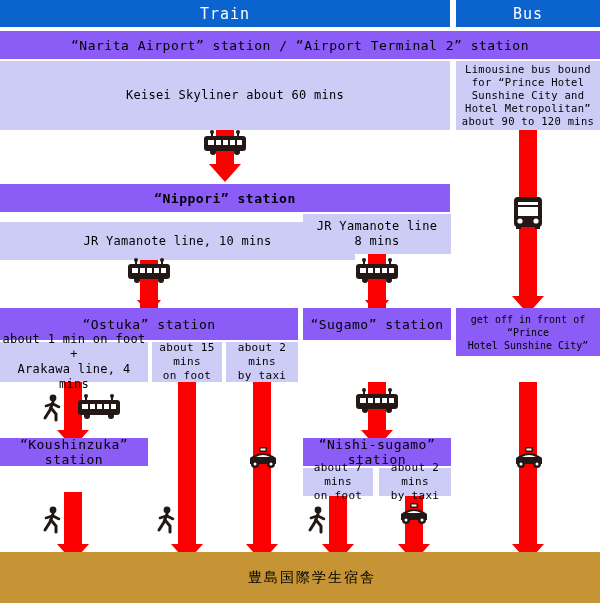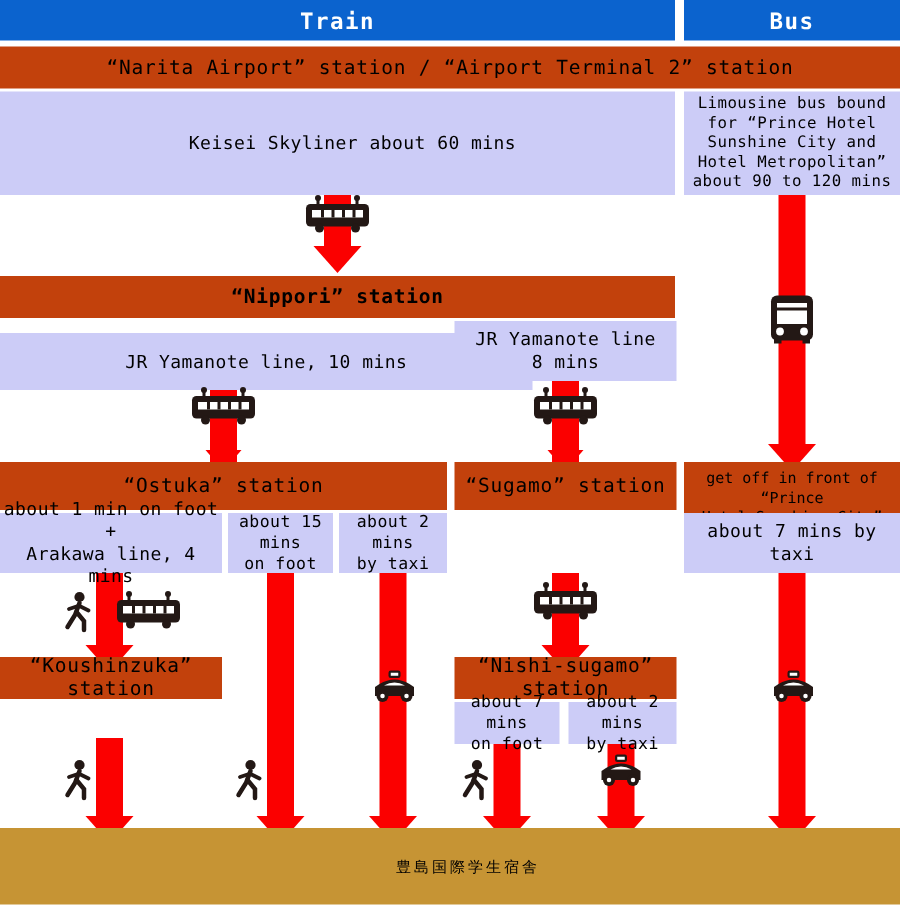--- a/index.html
+++ b/index.html
@@ -15,7 +15,7 @@
 
   
   .box{position:absolute;box-sizing:border-box;display:flex;align-items:center;justify-content:center;text-align:center;}
-  .hdr{background:#0b63ce;color:#ffffff;font-size:15px;letter-spacing:1px;font-weight:bold;}
+  .hdr{background:#0b63ce;color:#ffffff;font-size:15px;letter-spacing:1px;}
   .station{background:#c2410c;color:#000000;font-size:13px;letter-spacing:0.5px;}
   .leg{background:#ccccf7;color:#000000;font-size:12px;line-height:15px;letter-spacing:0.3px;}
   .leg.small{font-size:11px;line-height:14px;}

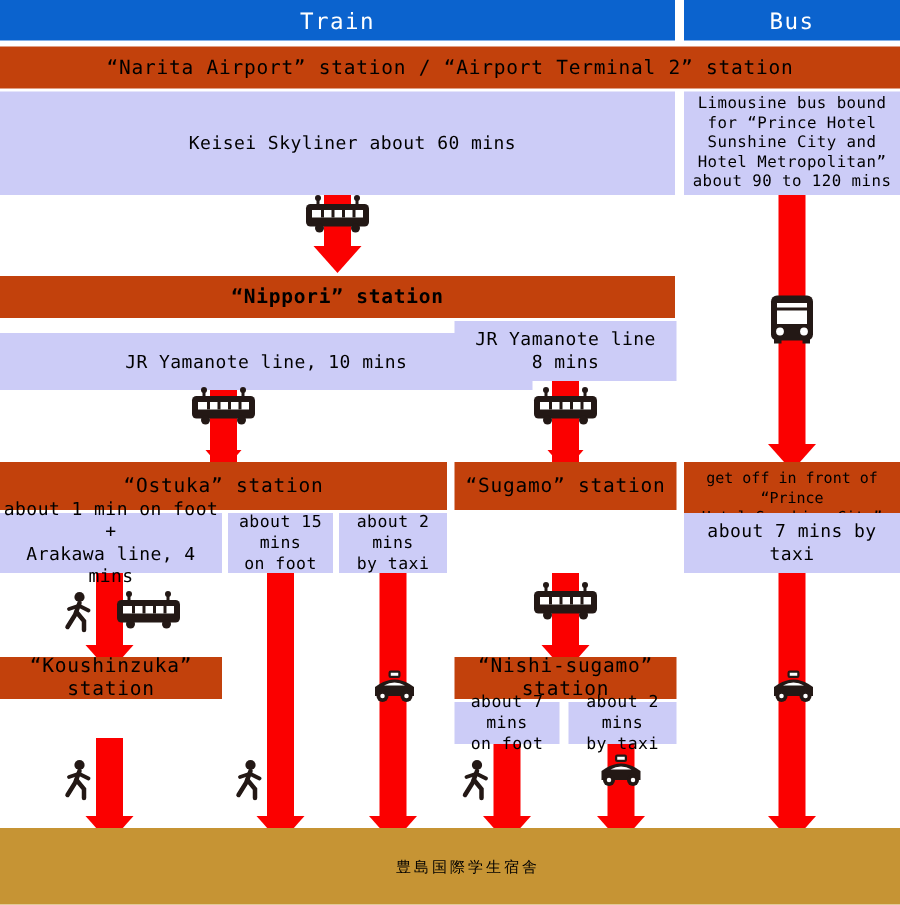--- a/index.html
+++ b/index.html
@@ -16,7 +16,7 @@
   
   .box{position:absolute;box-sizing:border-box;display:flex;align-items:center;justify-content:center;text-align:center;}
   .hdr{background:#0b63ce;color:#ffffff;font-size:15px;letter-spacing:1px;}
-  .station{background:#c2410c;color:#000000;font-size:13px;letter-spacing:0.5px;}
+  .station{background:#8b5cf6;color:#000000;font-size:13px;letter-spacing:0.5px;}
   .leg{background:#ccccf7;color:#000000;font-size:12px;line-height:15px;letter-spacing:0.3px;}
   .leg.small{font-size:11px;line-height:14px;}
   .leg.tiny{font-size:10.5px;line-height:13px;}

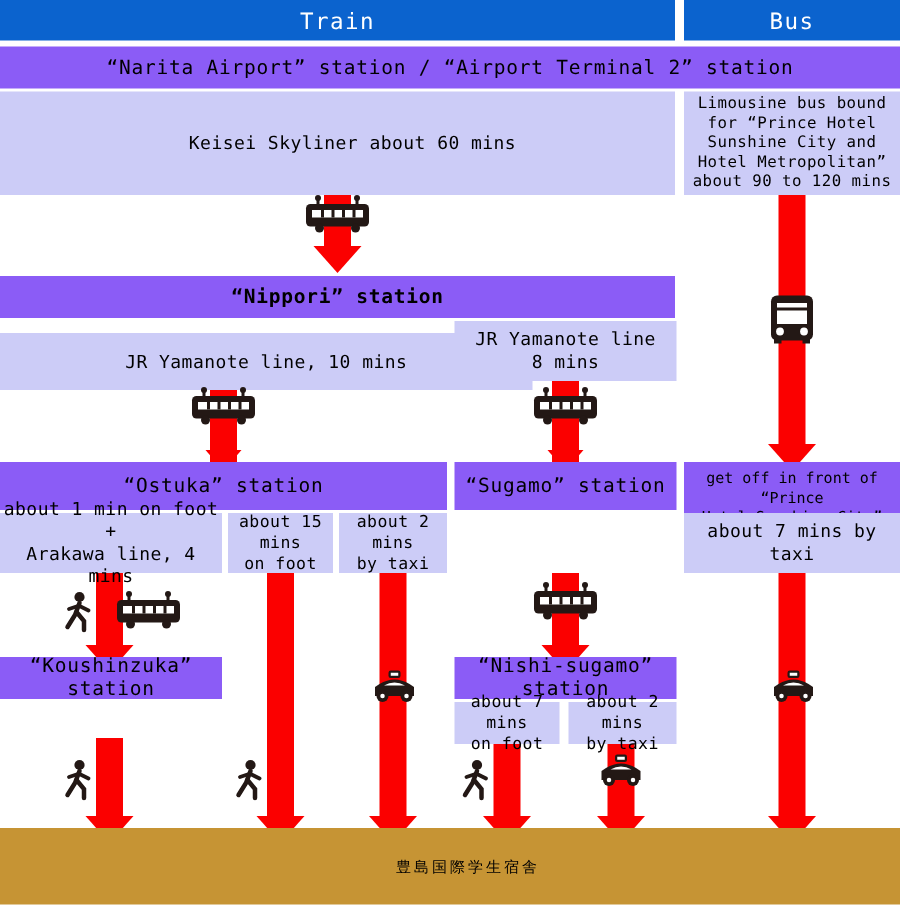--- a/index.html
+++ b/index.html
@@ -129,9 +129,6 @@
     <span style="white-space:pre-line;">about 2 mins
 by taxi</span>
   </div>
-  <div class="box leg" style="left:456px;top:342px;width:144px;height:40px;">
-    <span style="white-space:pre-line;">about 7 mins by taxi</span>
-  </div>
 
   <div class="box station" style="left:0px;top:438px;width:148px;height:28px;">
     <span>“Koushinzuka” station</span>

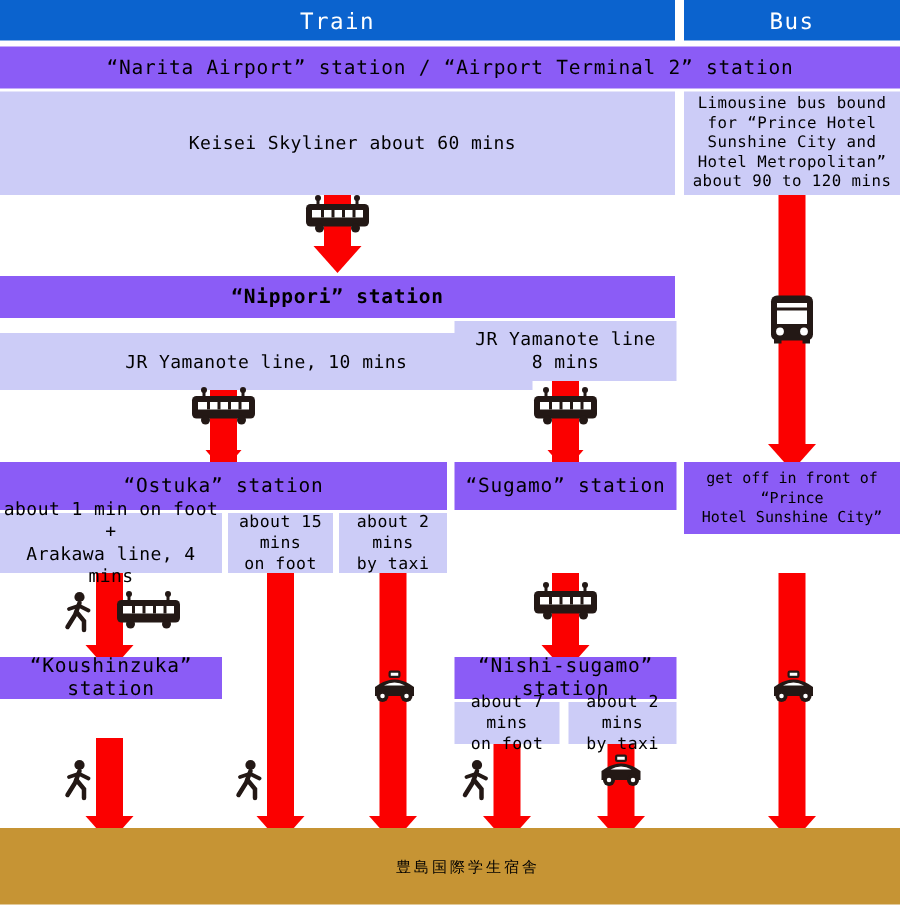--- a/index.html
+++ b/index.html
@@ -21,7 +21,7 @@
   .leg.small{font-size:11px;line-height:14px;}
   .leg.tiny{font-size:10.5px;line-height:13px;}
   .station.tiny{font-size:10px;line-height:13px;letter-spacing:0px;}
-  .dest{background:#c69434;color:#000000;font-size:10px;font-family:"DejaVu Sans","Liberation Sans",sans-serif;letter-spacing:2px;padding-left:24px;}
+  .dest{background:#c69434;color:#000000;font-size:14px;font-family:"DejaVu Sans","Liberation Sans",sans-serif;letter-spacing:2px;padding-left:24px;}
 
   
   .shaft{position:absolute;background:#fb0000;}

